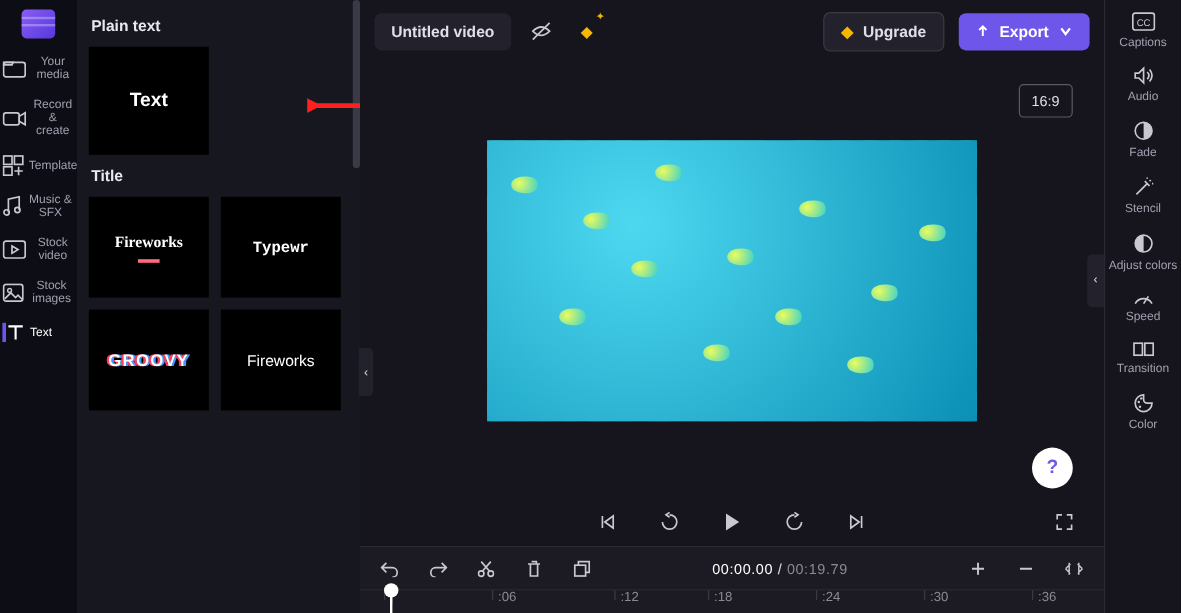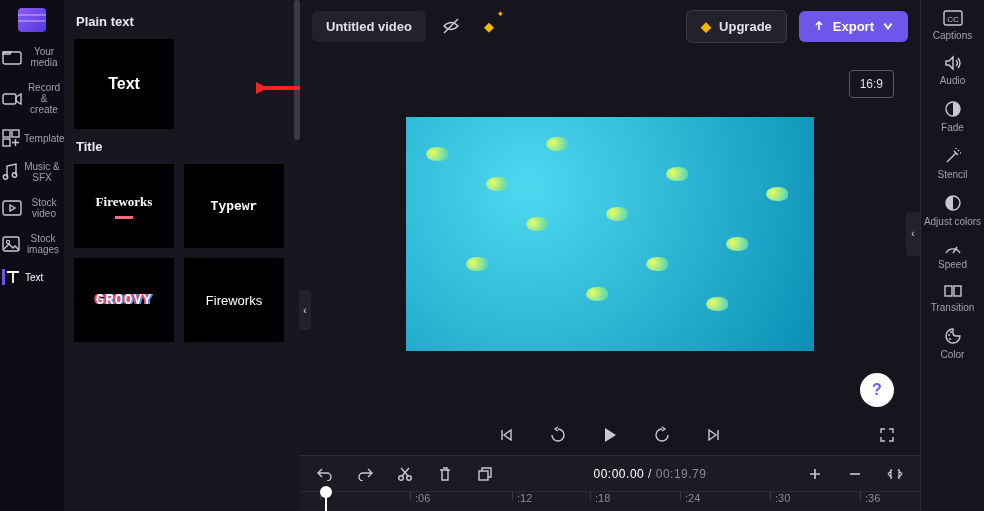--- a/index.html
+++ b/index.html
@@ -23,7 +23,7 @@
   .thumb.flexcol { flex-direction: column; }
   .thumb.stencil { background: #6e5fff; font-family: Impact, sans-serif; font-size: 16px; color: #000; letter-spacing: 0; }
   .thumb.circular { background: radial-gradient(circle at center, #4a90ff 58%, #2563a0 60%); font-size: 14px; }
-  .thumb.groovy { font-family: Liberation Mono, monospace; letter-spacing: 1px; font-size: 14px; color: #fff; text-shadow: -2px 0 #ff3e5e, 2px 0 #3e9aff; }
+  .thumb.groovy { font-family: Liberation Sans, sans-serif; letter-spacing: 1px; font-size: 14px; color: #fff; text-shadow: -2px 0 #ff3e5e, 2px 0 #3e9aff; }
   .thumb.fire { font-size: 13px; font-weight: 400; }
   .arrow { position: absolute; left: 192px; top: 72px; pointer-events: none; }
   .center { flex: 1; background: #16151d; display: flex; flex-direction: column; position: relative; }

